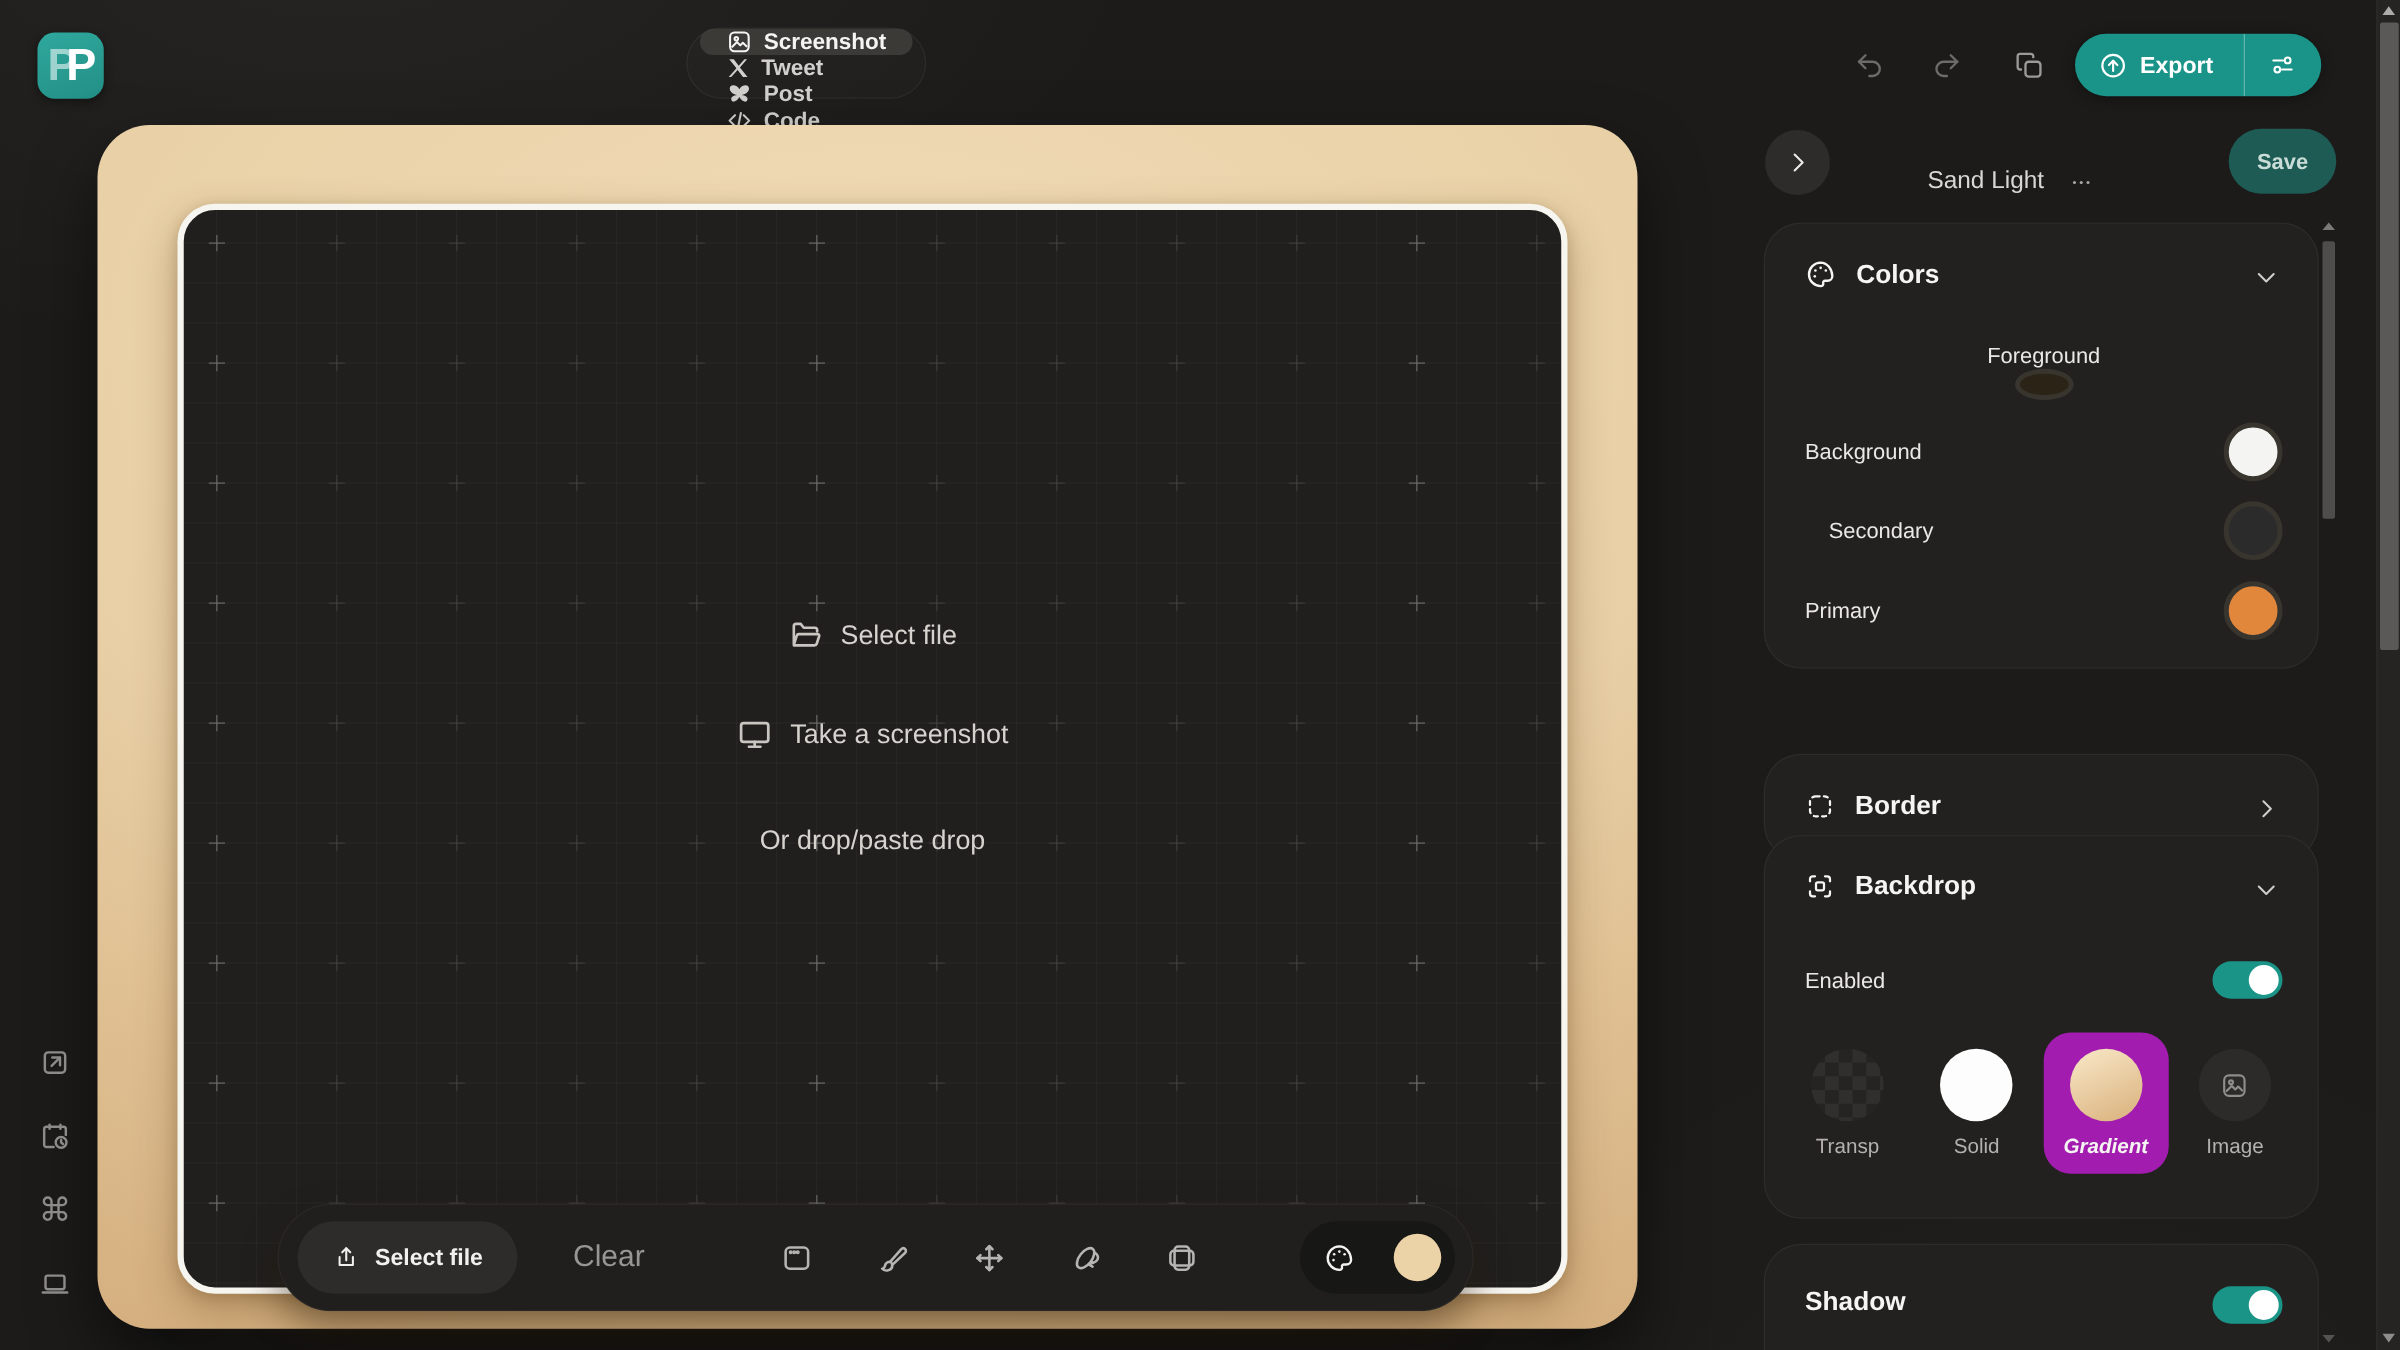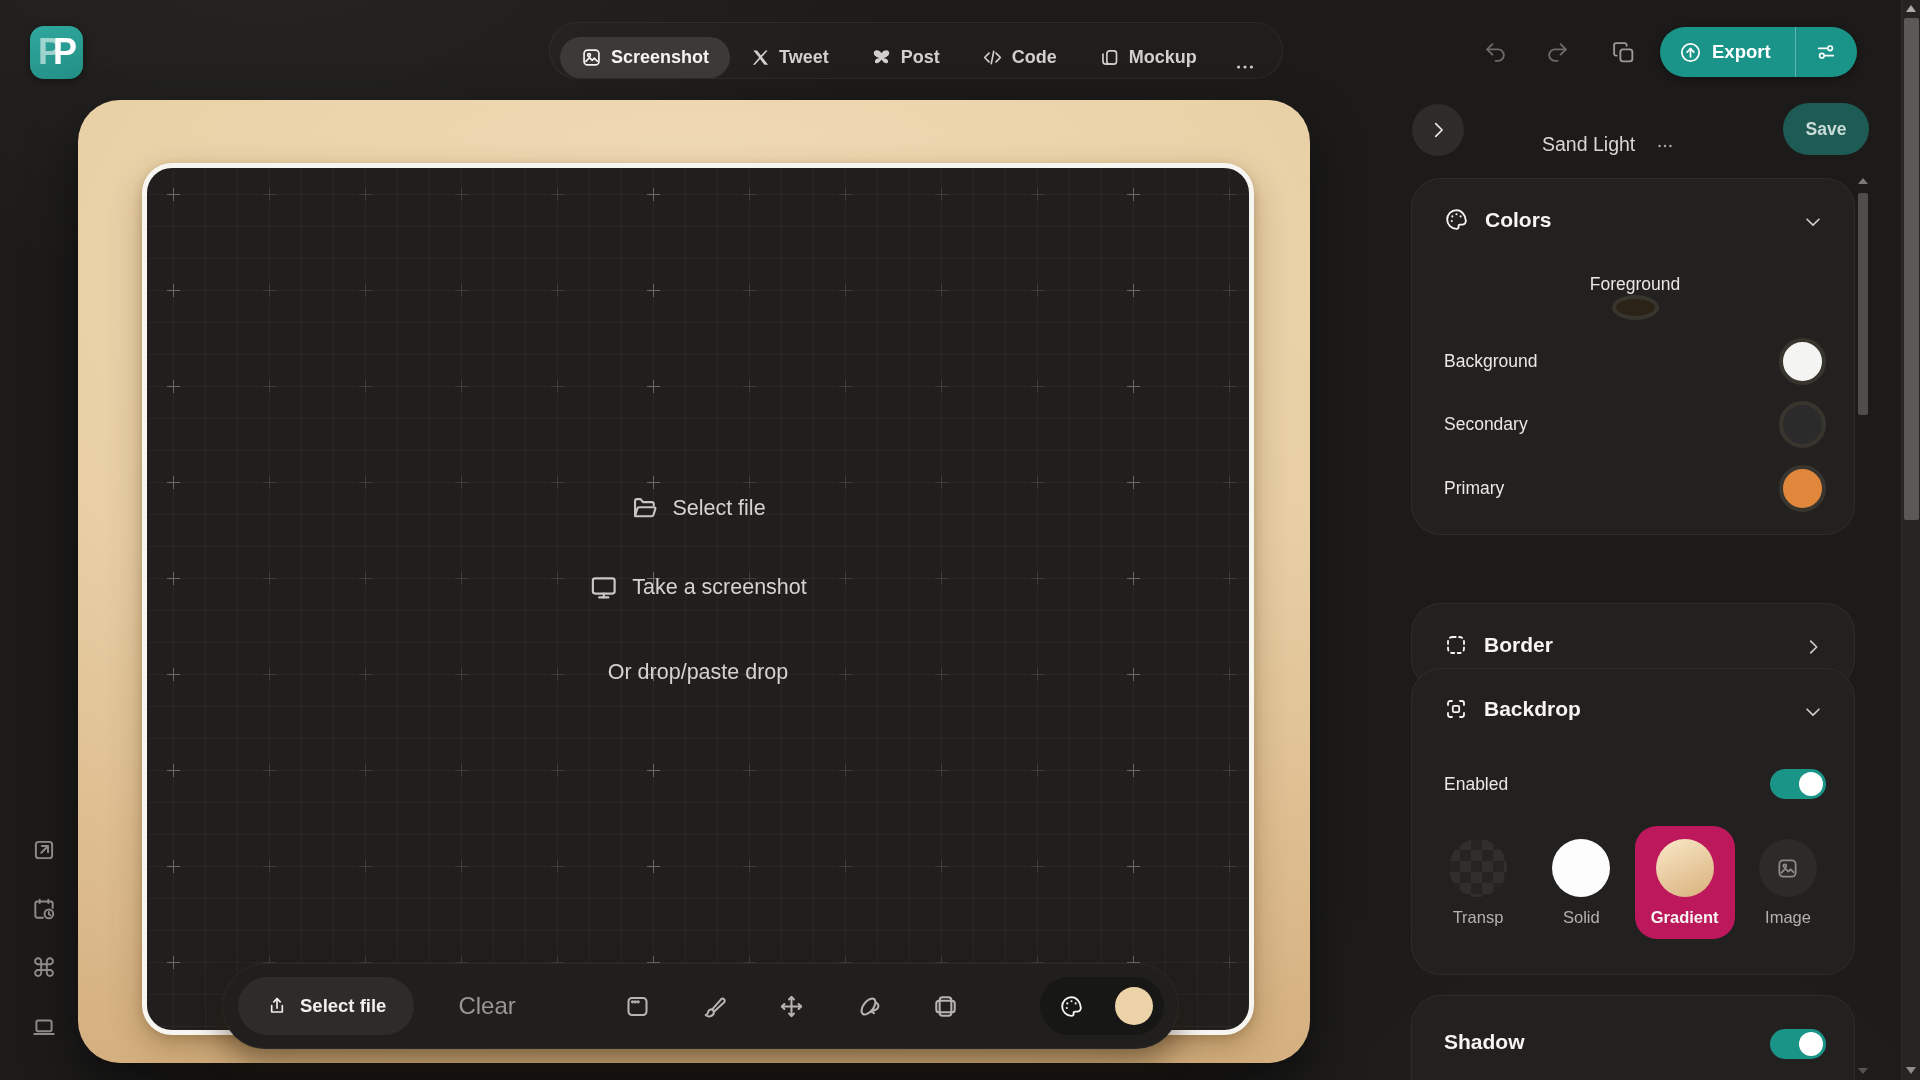--- a/index.html
+++ b/index.html
@@ -24,7 +24,7 @@
 
   .tabbar { position:absolute; left:549px; top:22px; height:57px; border-radius:29px;
     border:1px solid rgba(255,255,255,0.055); background:rgba(255,255,255,0.015);
-    display:flex; align-items:flex-end; padding:0 10px; }
+    display:flex; align-items:flex-start; padding:0 10px;flex-direction:column; }
   .tab { display:flex; align-items:center; gap:9px; height:41px; padding:0 21px; border-radius:22px;
     color:#d2d0cd; font-size:18px; font-weight:600; cursor:pointer; white-space:nowrap; }
   .tab.selected { background:#3b3a37; color:#f5f4f2; }

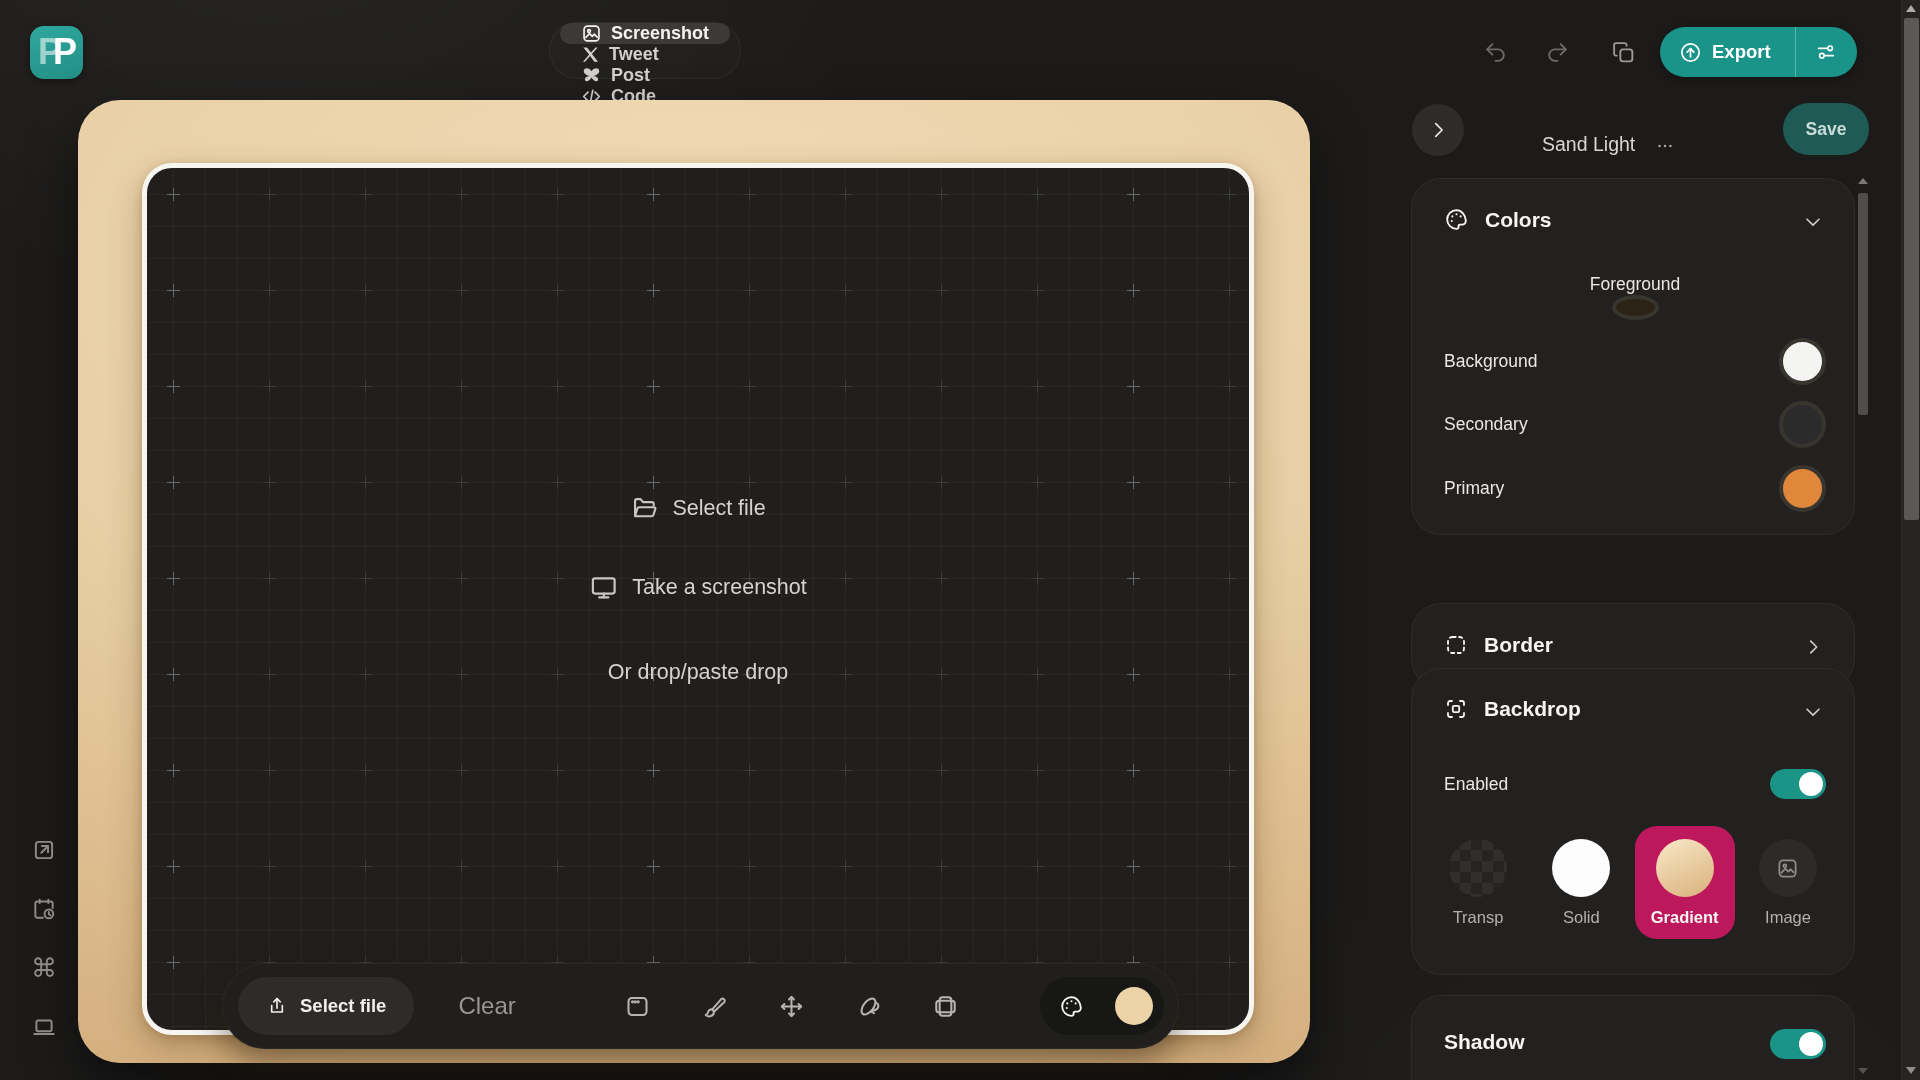--- a/index.html
+++ b/index.html
@@ -529,7 +529,7 @@
       <span class="color-label">Background</span>
       <span class="swatch-circ" style="background: rgb(244, 244, 243);"></span>
     </div>
-    <div class="color-row" style="top:222px;">
+    <div class="color-row" style="top:222px;margin-left:19px;">
       <span class="color-label">Secondary</span>
       <span class="swatch-circ" style="background: rgb(43, 43, 44);"></span>
     </div>

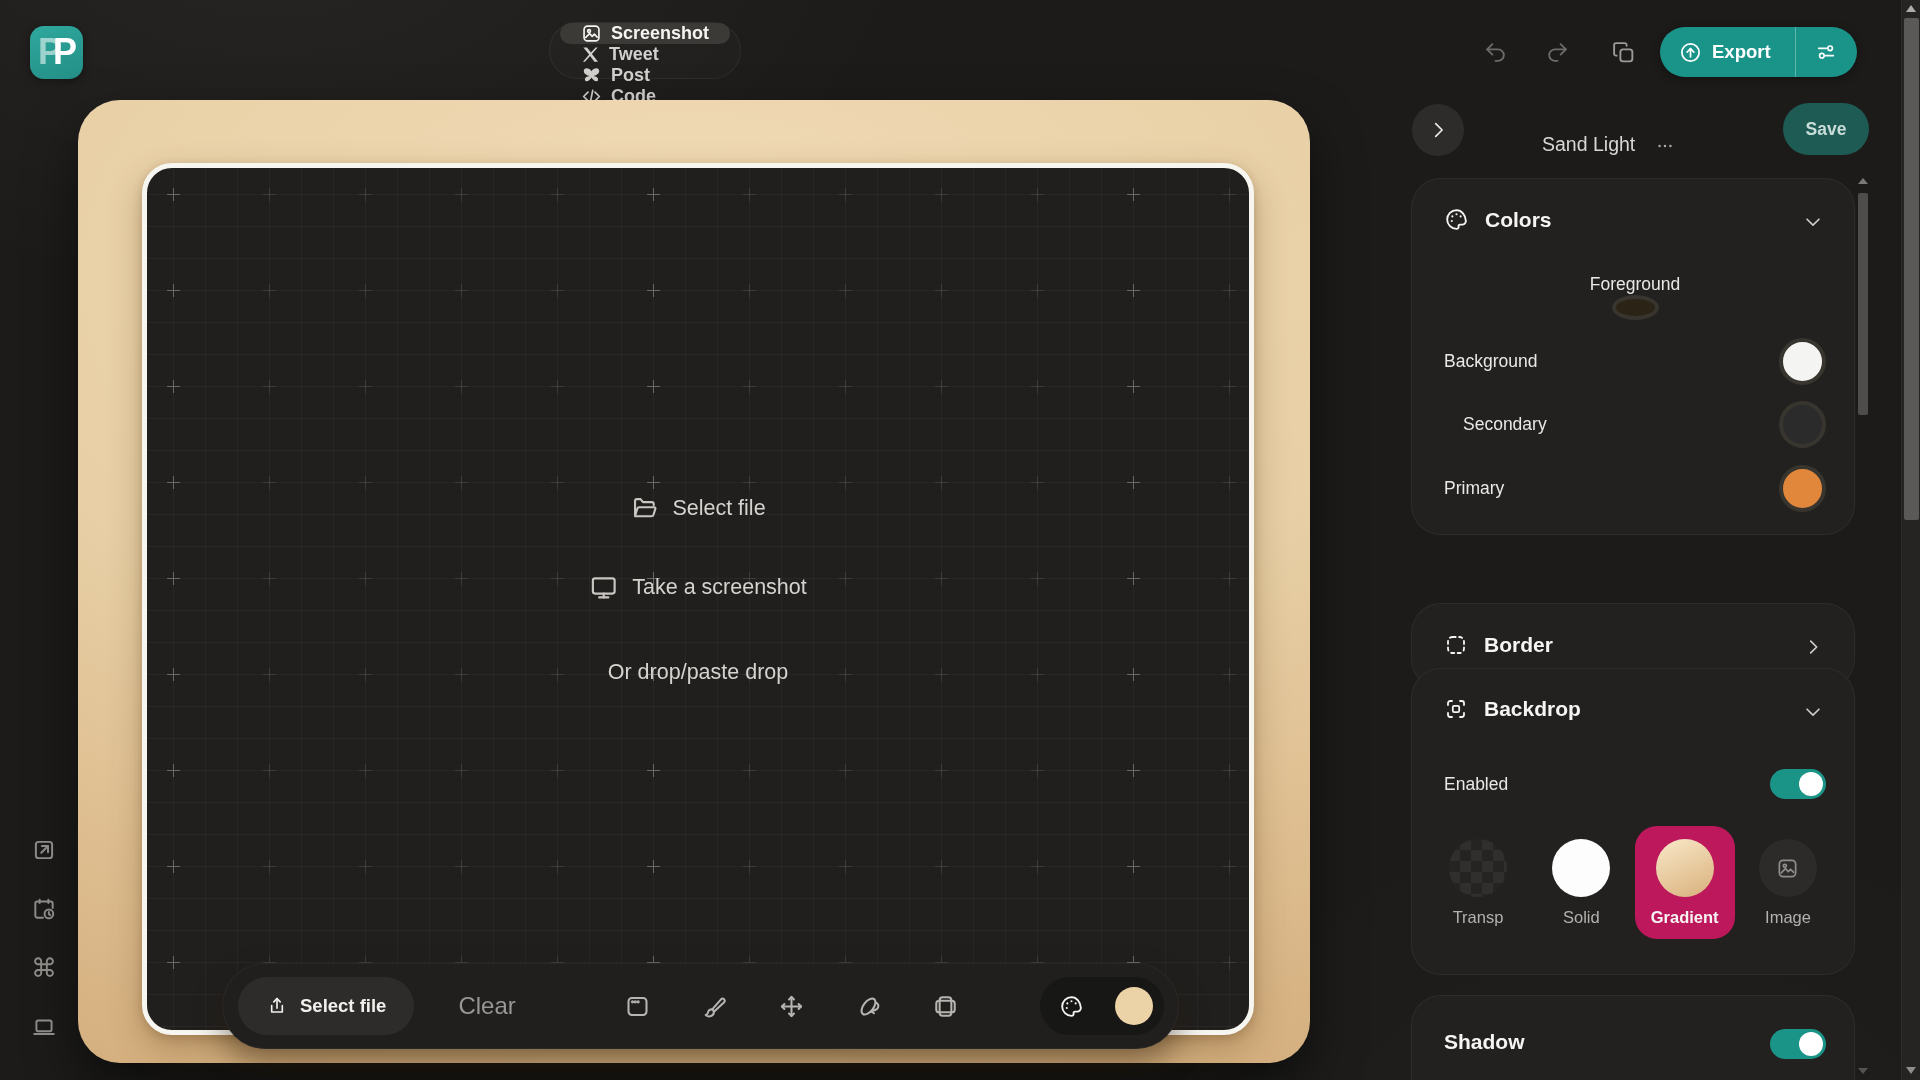--- a/index.html
+++ b/index.html
@@ -110,7 +110,7 @@
   .opt { width:100px; padding:13px 0 12px; border-radius:22px; display:flex; flex-direction:column; align-items:center; gap:11px; cursor:pointer; }
   .opt .circ { width:58px; height:58px; border-radius:50%; }
   .opt .olabel { font-size:16.5px; color:#b3b1ad; font-weight:500; }
-  .opt.selected { background:#be185d; }
+  .opt.selected { background:#a21caf;font-style:italic; }
   .opt.selected .olabel { color:#f5f4f2; font-weight:600; }
   .circ-transp { background:repeating-conic-gradient(#302f2d 0% 25%, #252423 0% 50%) 0 0 / 22px 22px; }
   .circ-solid { background:#fdfdfd; }

